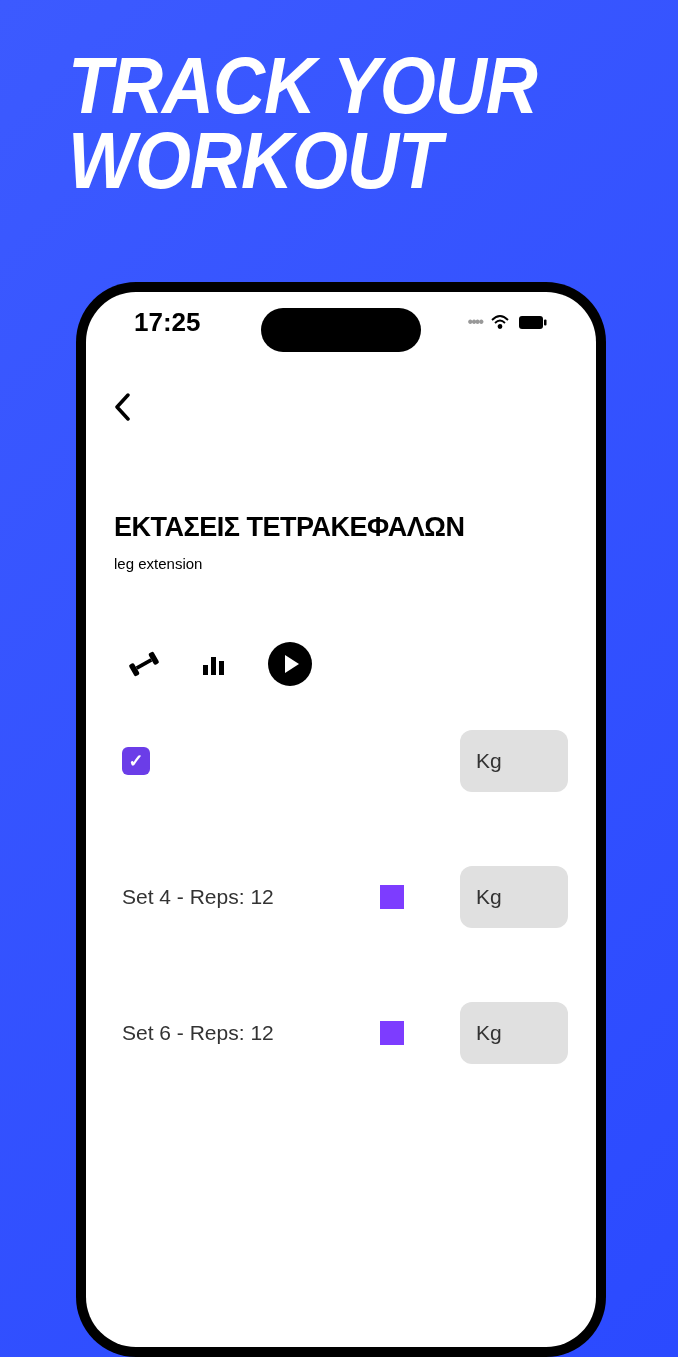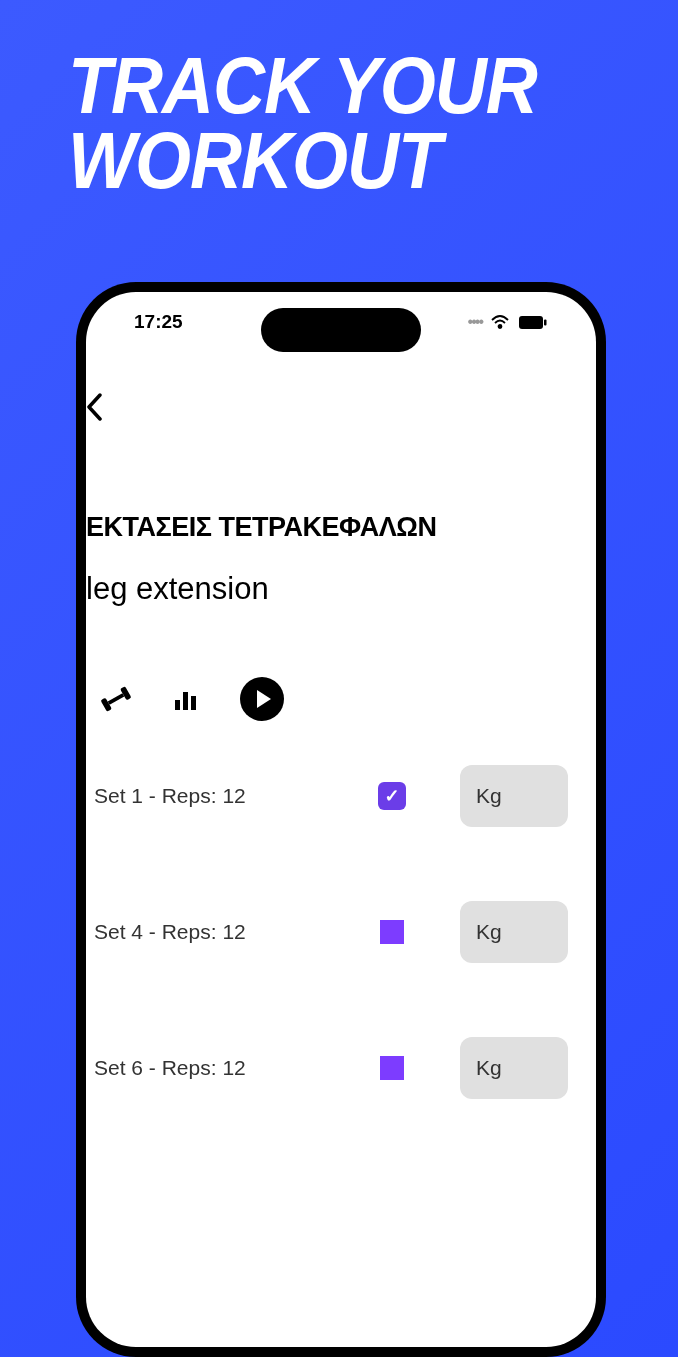--- a/index.html
+++ b/index.html
@@ -77,7 +77,7 @@
     }
     
     .status-time {
-      font-size: 19px;
+      font-size: 26px;
       font-weight: 700;
       color: #000;
     }

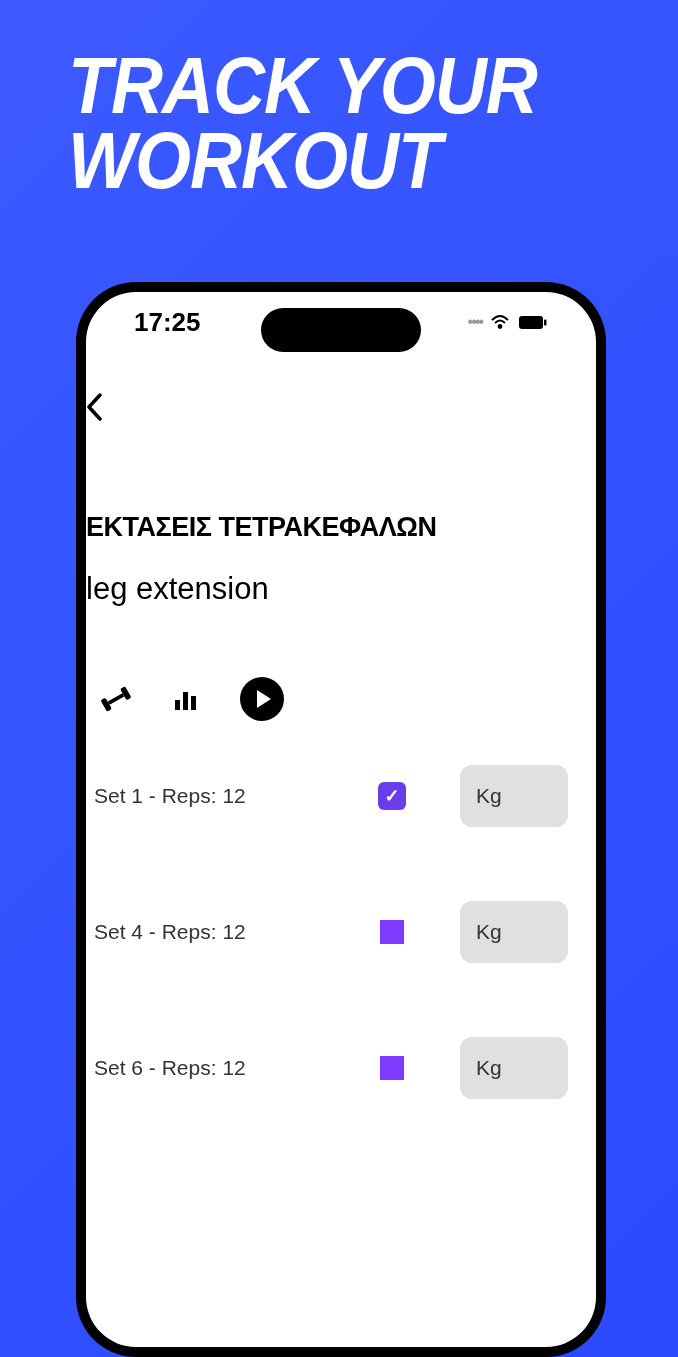--- a/index.html
+++ b/index.html
@@ -106,6 +106,7 @@
     
     .app-content {
       padding-top: 95px;
+      padding-left: 28px;
       padding-right: 28px;
     }
     

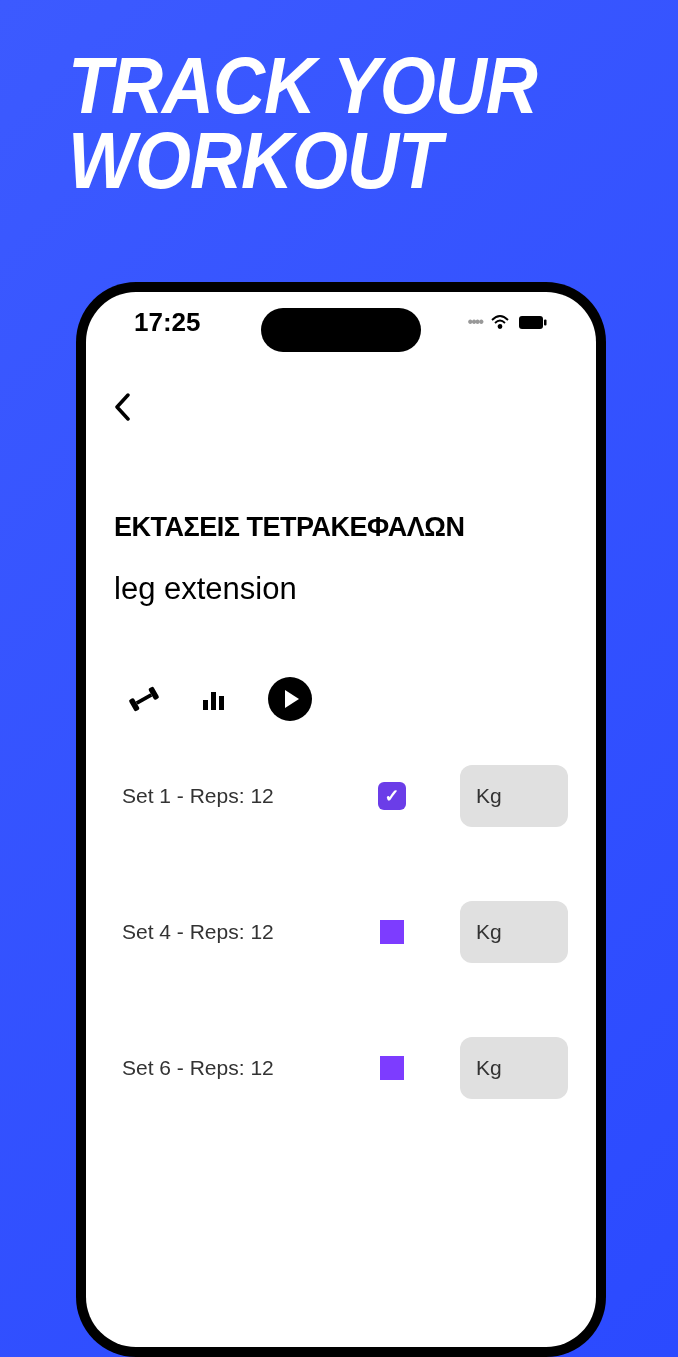--- a/index.html
+++ b/index.html
@@ -131,10 +131,10 @@
     }
     
     .exercise-subtitle {
-      font-size: 31px;
+      font-size: 15px;
       font-weight: 500;
       color: #000;
-      margin-top: 28px;
+      margin-top: 12px;
     }
     
     .action-icons {

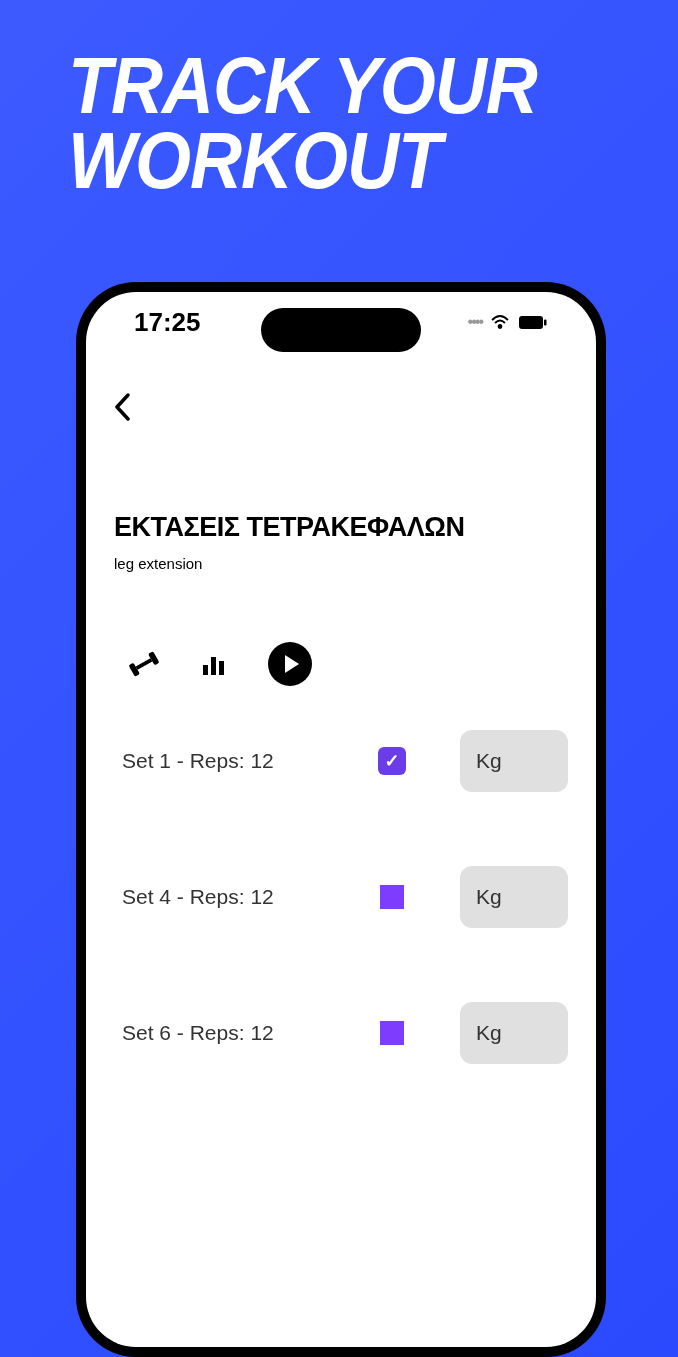--- a/index.html
+++ b/index.html
@@ -309,7 +309,6 @@
       <div class="sets-container">
 
         <div class="set-row">
-          <div class="set-label">Set 1 - Reps: 12</div>
           <div class="checkbox-container">
             <div class="checkbox-checked">
               <span class="checkmark">✓</span>

